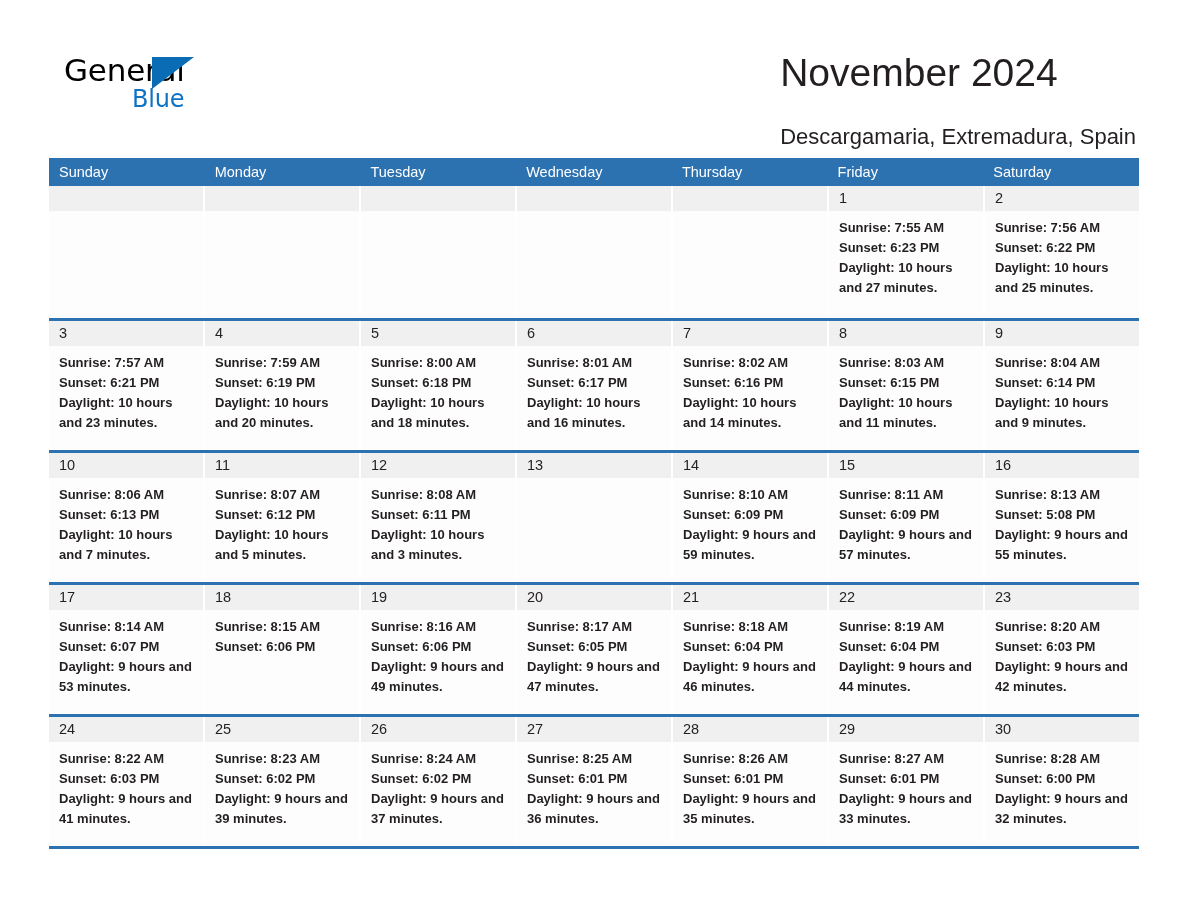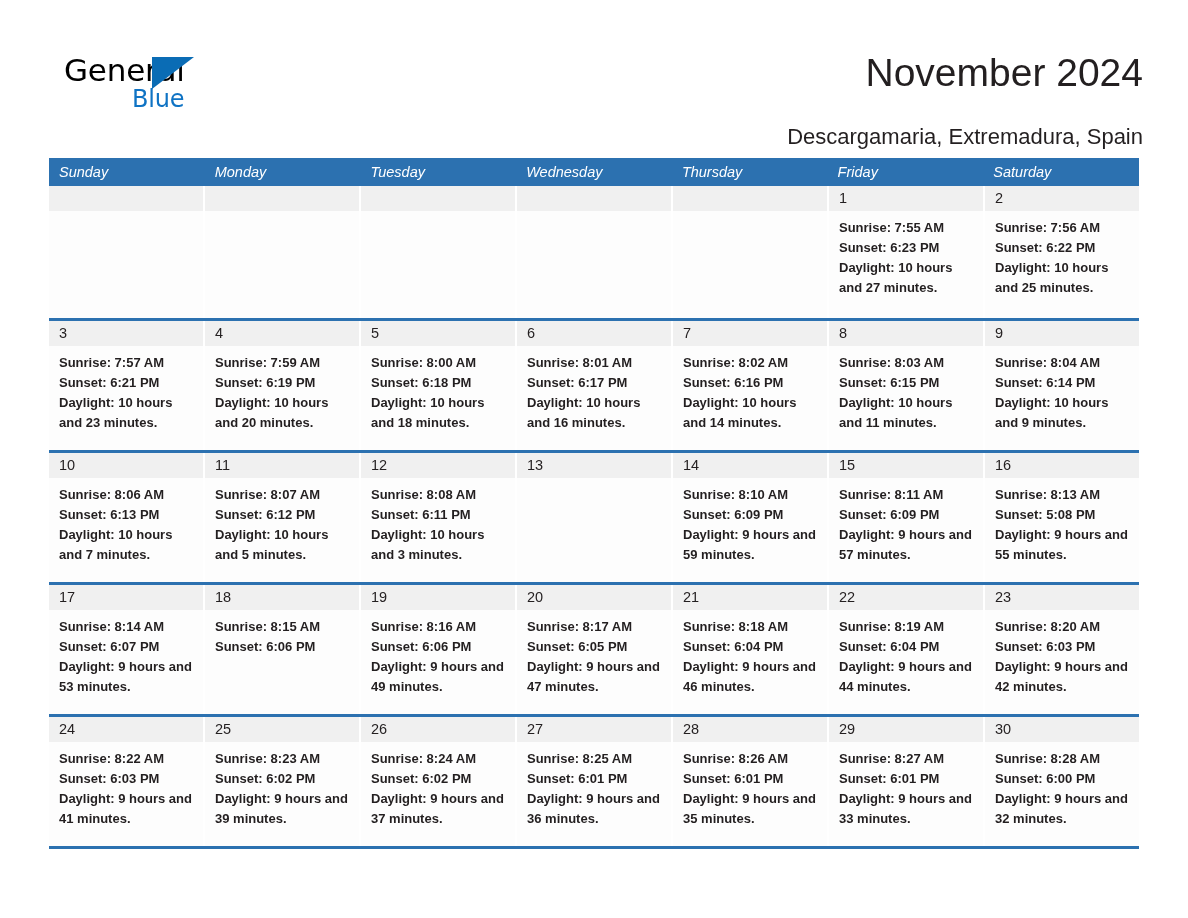--- a/index.html
+++ b/index.html
@@ -70,9 +70,8 @@
 
   .title-block {
     position: absolute;
-    right: 45px;
+    right: 52px;
     top: 50px;
-    text-align: right;
   }
   .month-title {
     font-size: 39px;

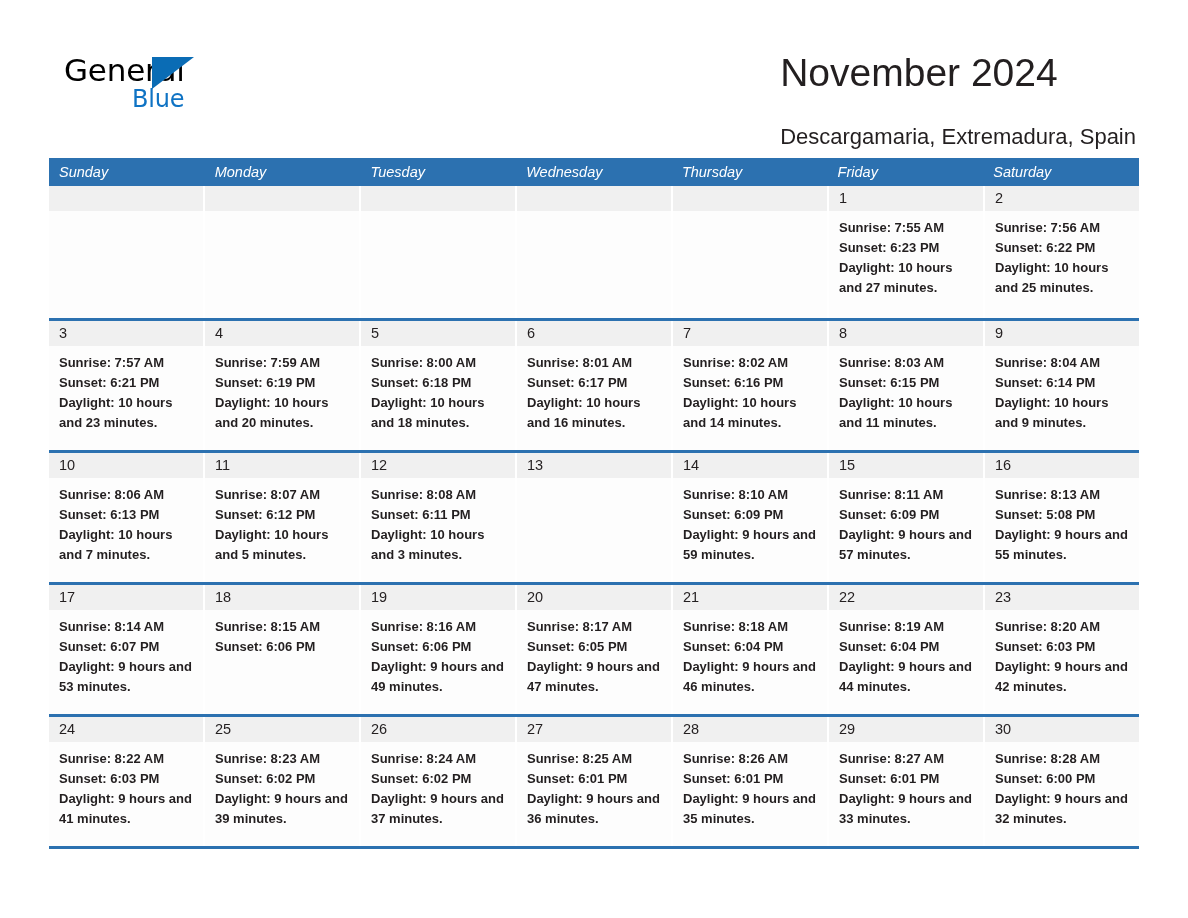--- a/index.html
+++ b/index.html
@@ -110,7 +110,6 @@
     padding-left: 10px;
     box-sizing: border-box;
     white-space: nowrap;
-    font-style: italic;
   }
 
   .week {

